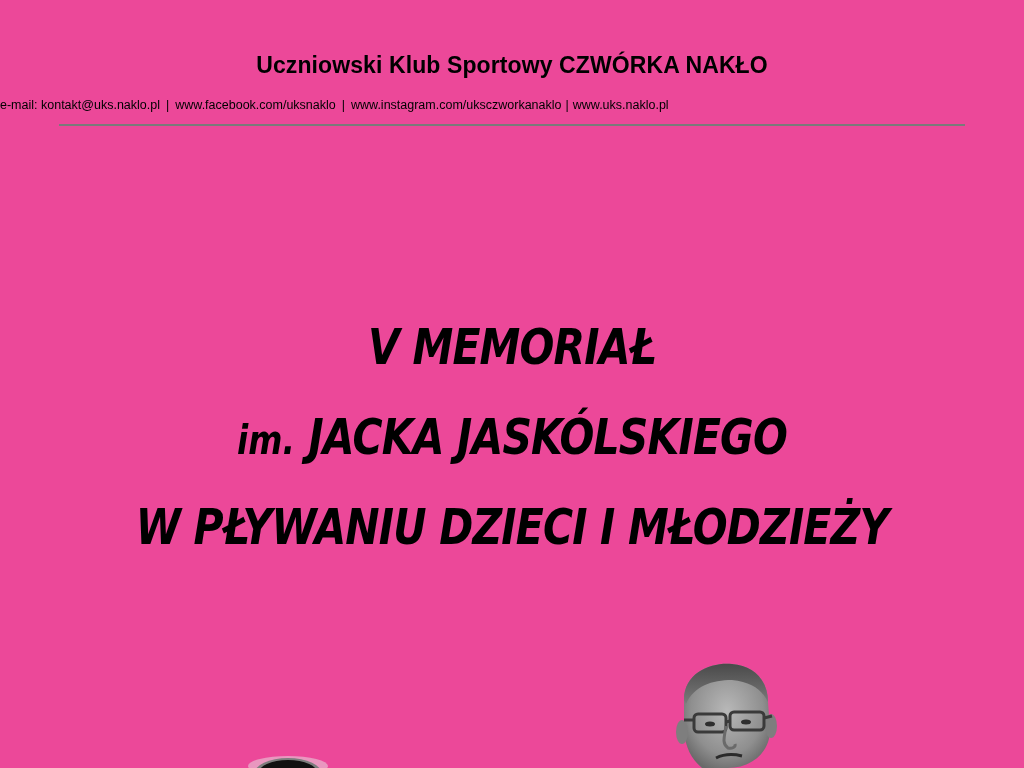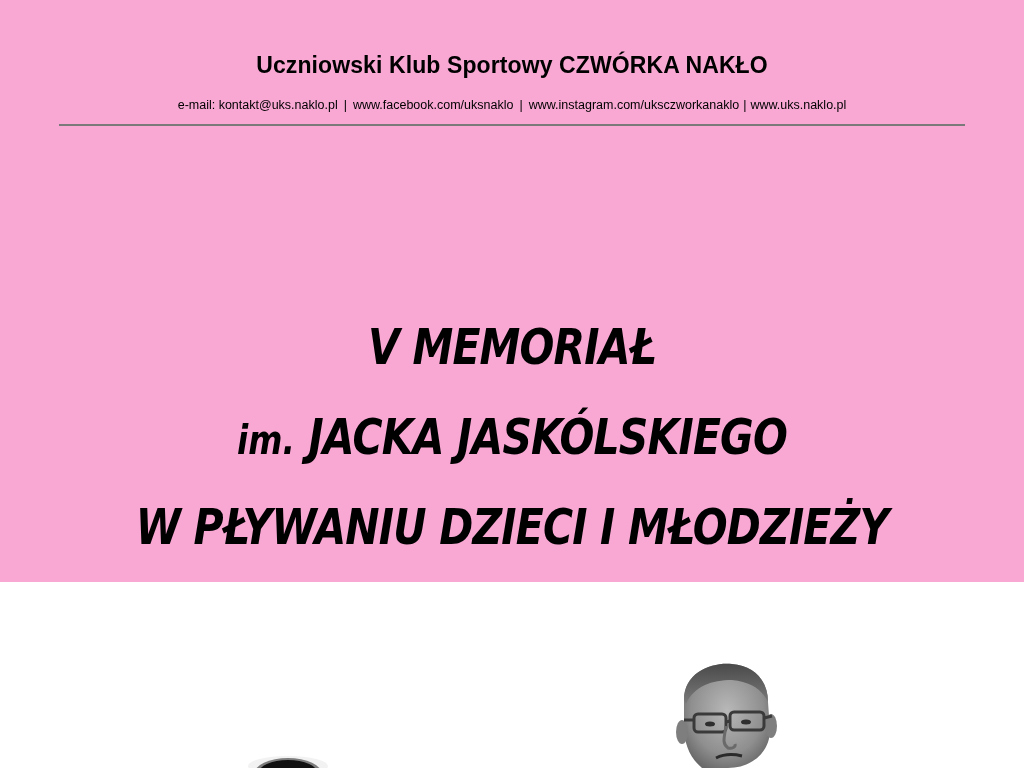--- a/index.html
+++ b/index.html
@@ -19,8 +19,8 @@
       position: absolute;
       left: 0; top: 0;
       width: 1024px;
-      height: 582px;
-      background: #f9a8d4;
+      height: 768px;
+      background: #ec4899;
     }
     .header-title {
       position: absolute;

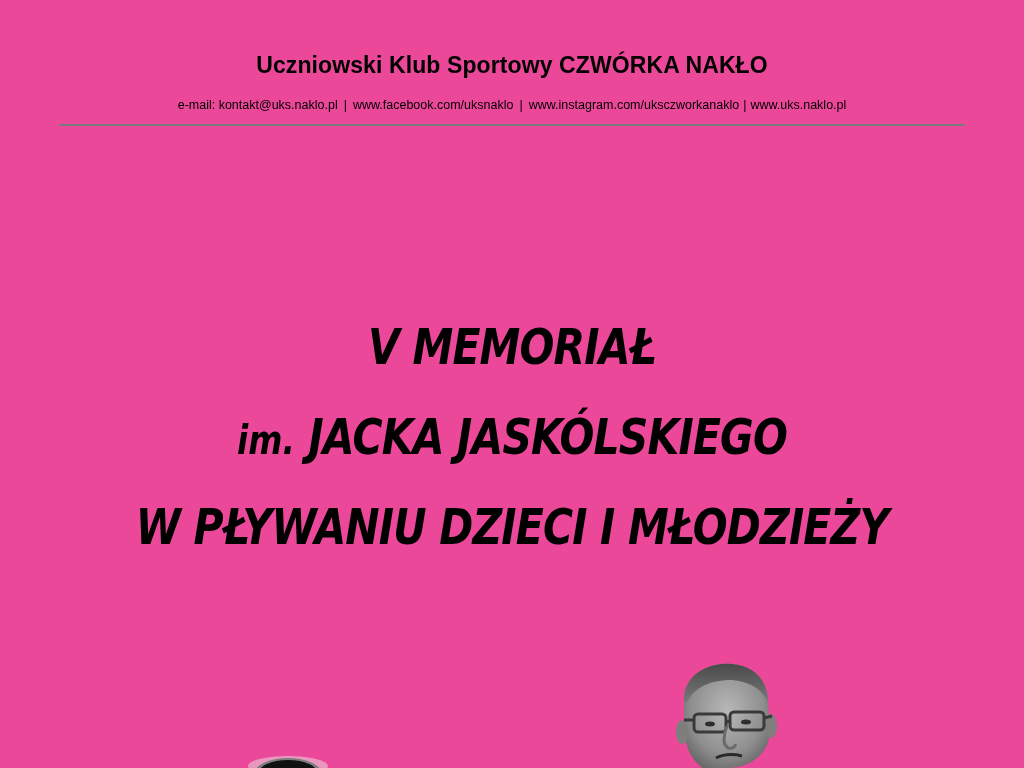--- a/index.html
+++ b/index.html
@@ -37,7 +37,7 @@
       top: 98px;
       left: 0;
       width: 1024px;
-      text-align: center;
+      text-align: left;
       font-size: 12.5px;
       white-space: nowrap;
     }

